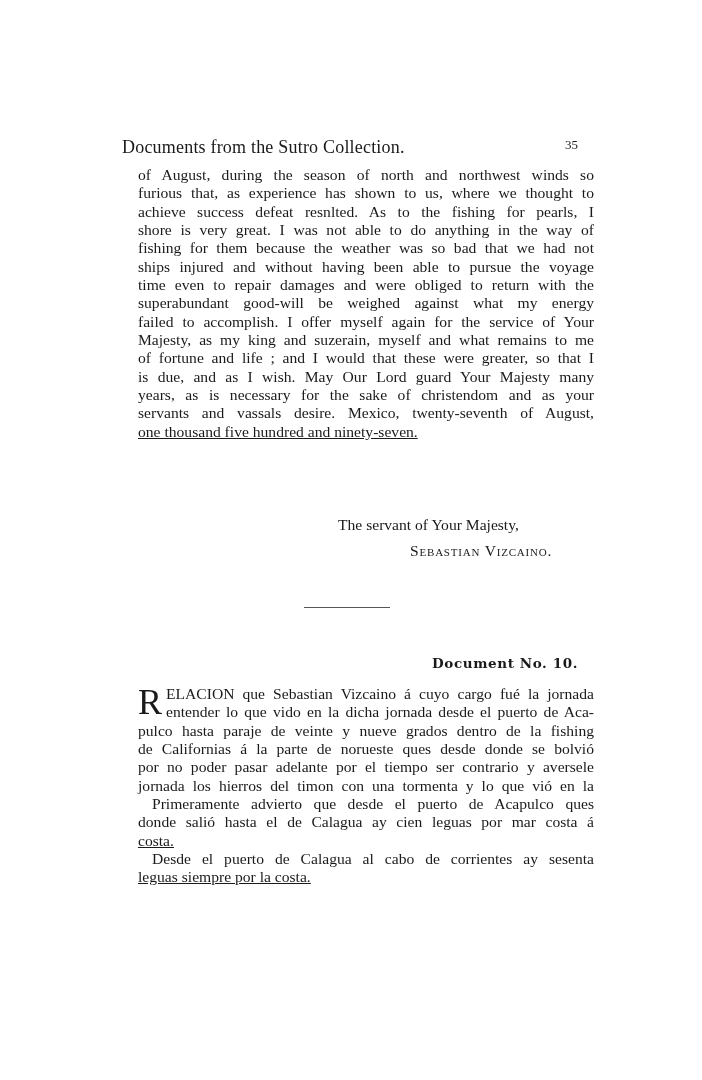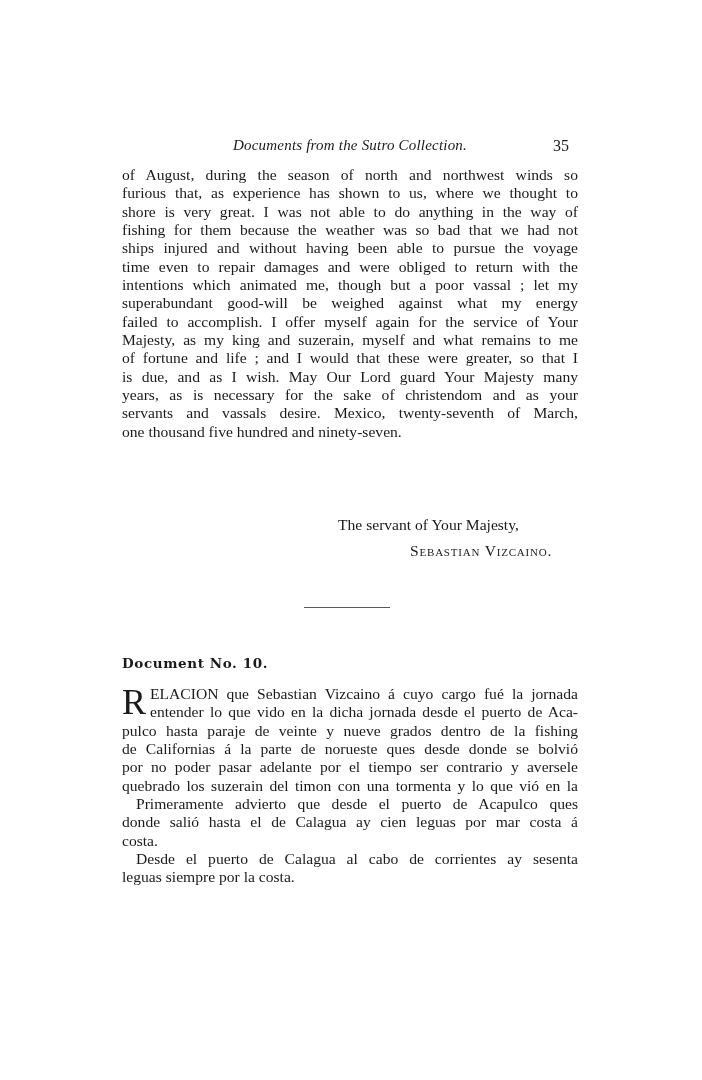--- a/index.html
+++ b/index.html
@@ -6,7 +6,7 @@
   body { width: 702px; height: 1080px; position: relative; overflow: hidden;
          font-family: "Liberation Serif", "DejaVu Serif", serif; color: #1a1a1a; }
   .running-head { position: absolute; top: 137px; left: 122px; width: 456px; height: 22px; }
-  .running-title { position: absolute; left: 0; right: 0; text-align: center; font-style: italic; font-size: 15px; letter-spacing: 0.2px; top: 0; }
+  .running-title { position: absolute; left: 0; right: 0; font-size: 18px; letter-spacing: 0.2px; top: 0; }
   .page-num { position: absolute; right: 9px; top: 0; font-size: 16px; margin-left: 44px; }
   .body-block { position: absolute; left: 122px; width: 456px; font-size: 15.6px; line-height: 18.35px; }
   .p1 { top: 166px; }

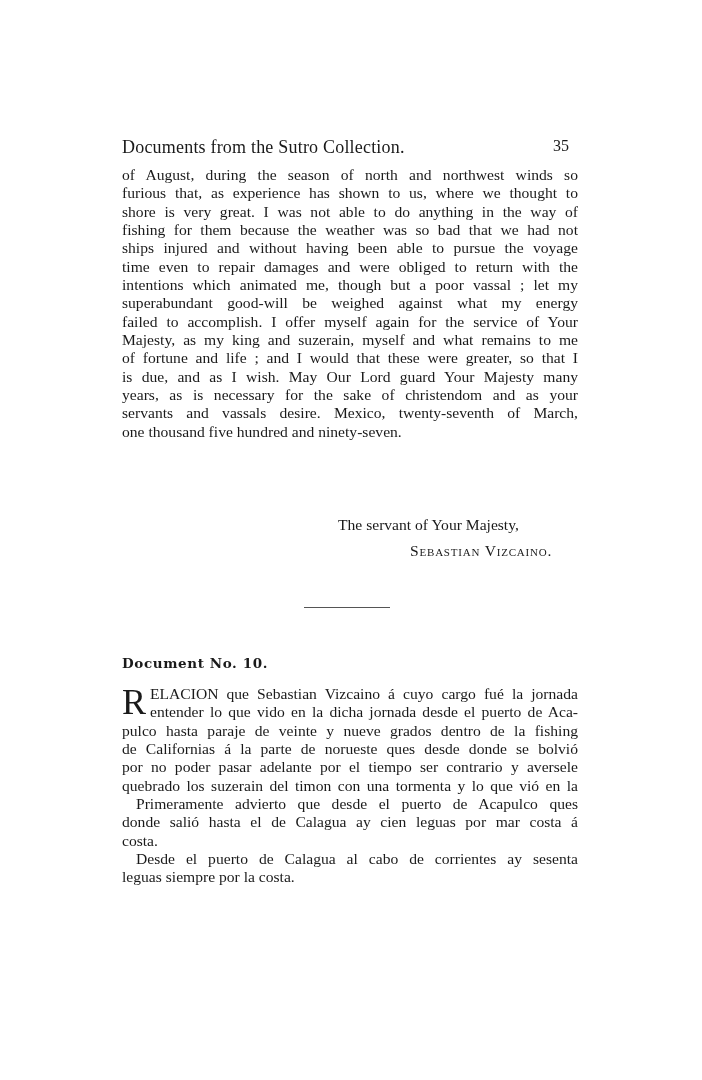--- a/index.html
+++ b/index.html
@@ -7,7 +7,7 @@
          font-family: "Liberation Serif", "DejaVu Serif", serif; color: #1a1a1a; }
   .running-head { position: absolute; top: 137px; left: 122px; width: 456px; height: 22px; }
   .running-title { position: absolute; left: 0; right: 0; font-size: 18px; letter-spacing: 0.2px; top: 0; }
-  .page-num { position: absolute; right: 9px; top: 0; font-size: 16px; margin-left: 44px; }
+  .page-num { position: absolute; right: 0; top: 0; font-size: 13px; margin-left: 44px; }
   .body-block { position: absolute; left: 122px; width: 456px; font-size: 15.6px; line-height: 18.35px; }
   .p1 { top: 166px; }
   .line { display: block; text-align: justify; text-align-last: justify; white-space: nowrap; }

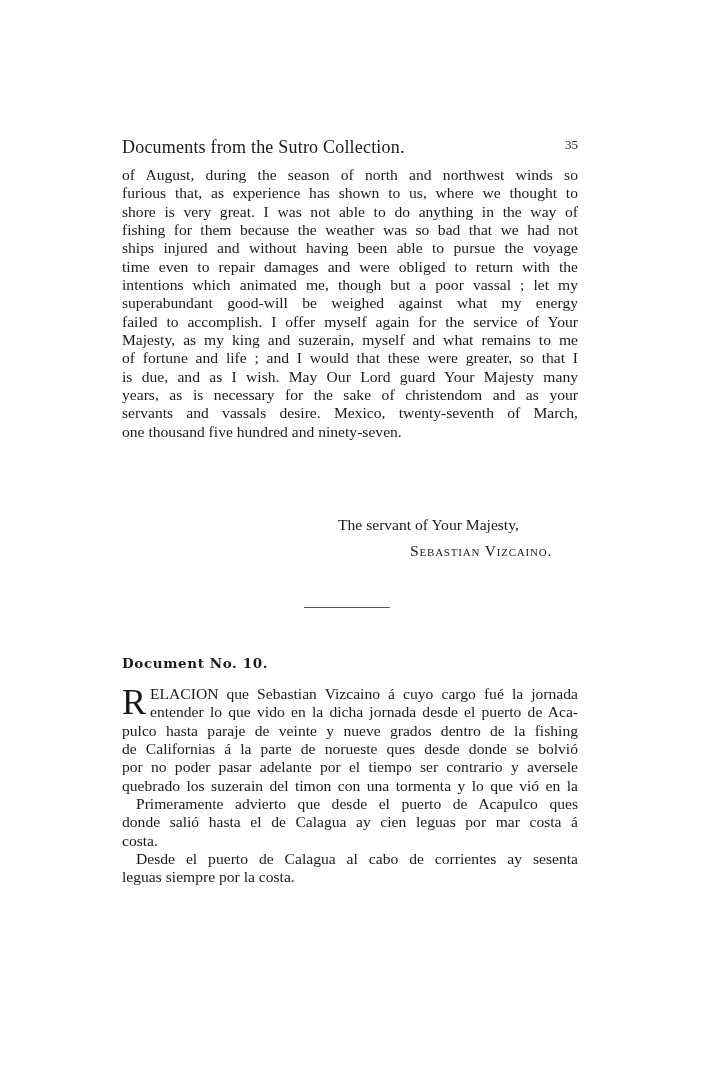--- a/index.html
+++ b/index.html
@@ -8,7 +8,7 @@
   .running-head { position: absolute; top: 137px; left: 122px; width: 456px; height: 22px; }
   .running-title { position: absolute; left: 0; right: 0; font-size: 18px; letter-spacing: 0.2px; top: 0; }
   .page-num { position: absolute; right: 0; top: 0; font-size: 13px; margin-left: 44px; }
-  .body-block { position: absolute; left: 122px; width: 456px; font-size: 15.6px; line-height: 18.35px; }
+  .body-block { position: absolute; left: 138px; width: 456px; font-size: 15.6px; line-height: 18.35px; }
   .p1 { top: 166px; }
   .line { display: block; text-align: justify; text-align-last: justify; white-space: nowrap; }
   .line.last { text-align-last: left; }

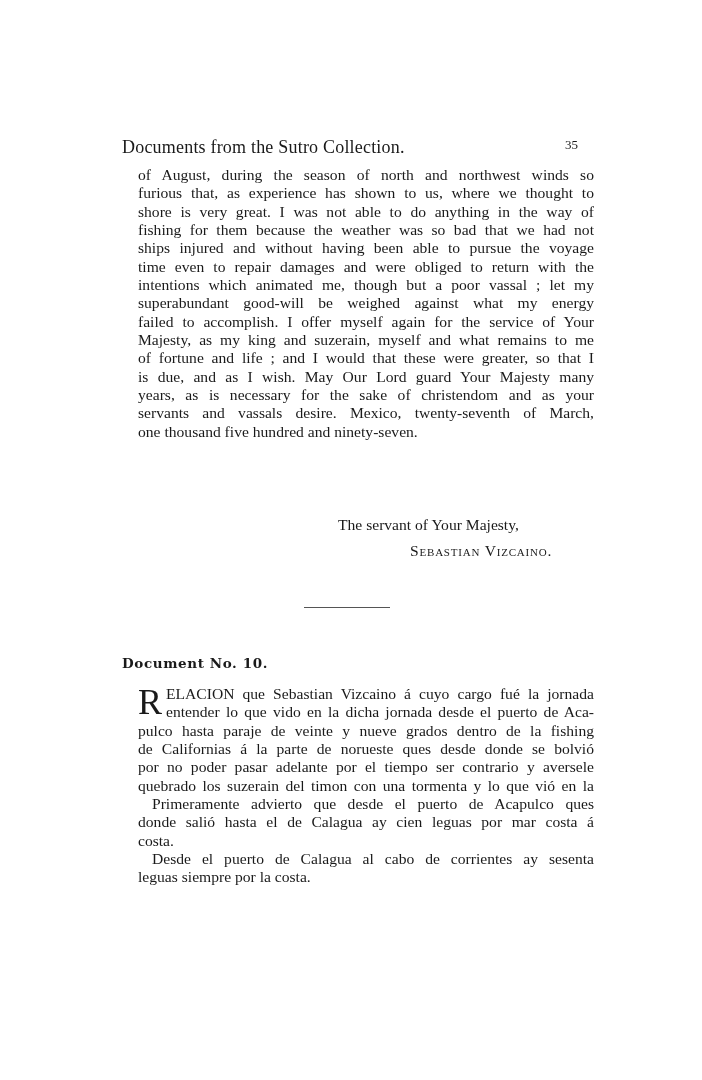--- a/index.html
+++ b/index.html
@@ -32,6 +32,7 @@
 <div class="body-block p1">
   <span class="line">of August, during the season of north and northwest winds so</span>
   <span class="line">furious that, as experience has shown to us, where we thought to</span>
+  <span class="line">achieve success defeat resnlted.   As to the fishing for pearls, I</span>
   <span class="line">shore is very great. I was not able to do anything in the way of</span>
   <span class="line">fishing for them because the weather was so bad that we had not</span>
   <span class="line">ships injured and without having been able to pursue the voyage</span>

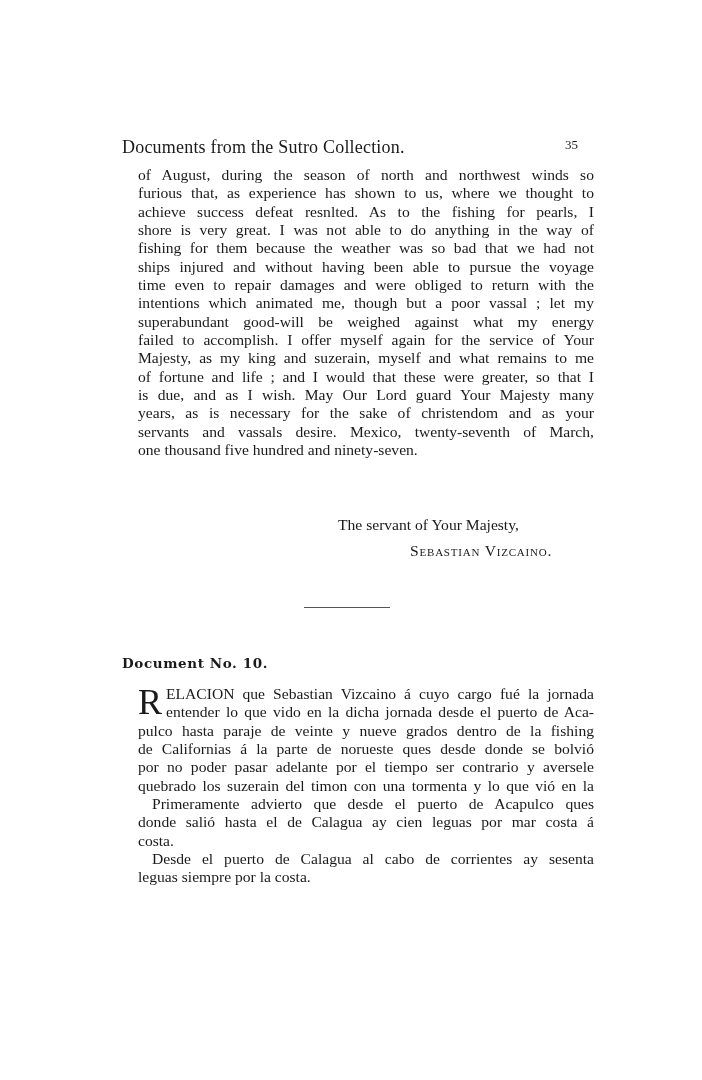--- a/index.html
+++ b/index.html
@@ -37,7 +37,6 @@
   <span class="line">fishing for them because the weather was so bad that we had not</span>
   <span class="line">ships injured and without having been able to pursue the voyage</span>
   <span class="line">time even to repair damages and were obliged to return with the</span>
-  <span class="line">intentions which animated me, though but a poor vassal ; let my</span>
   <span class="line">superabundant good-will be weighed against what my energy</span>
   <span class="line">failed to accomplish. I offer myself again for the service of Your</span>
   <span class="line">Majesty, as my king and suzerain, myself and what remains to me</span>

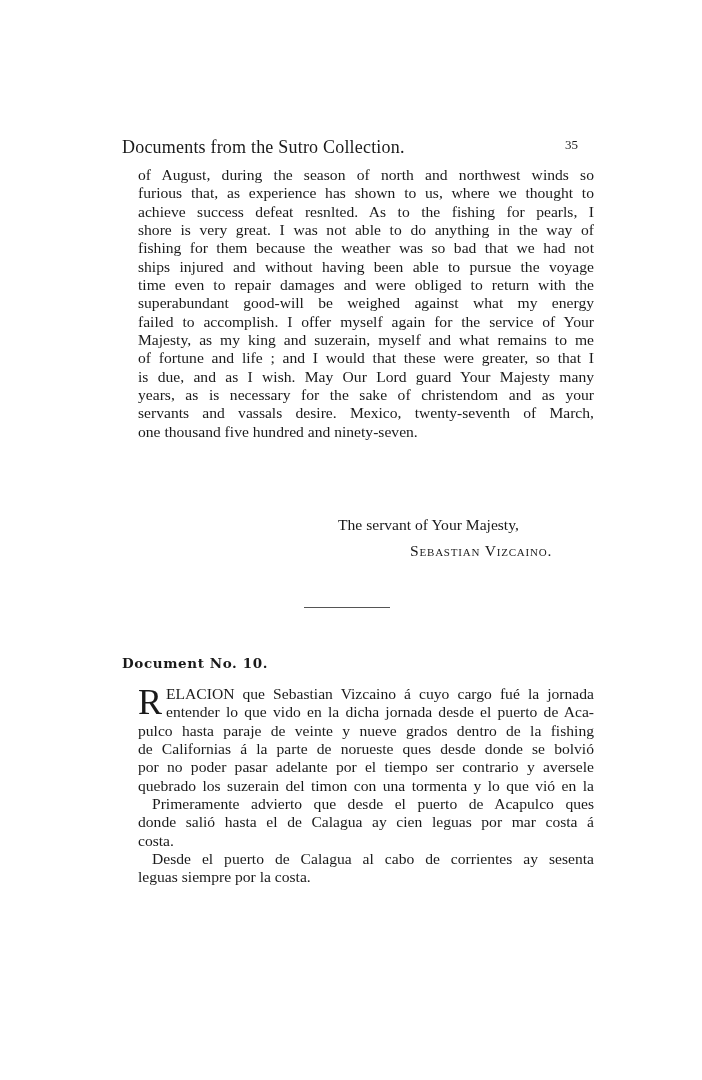--- a/index.html
+++ b/index.html
@@ -43,7 +43,7 @@
   <span class="line">of fortune and life ; and I would that these were greater, so that I</span>
   <span class="line">is due, and as I wish.  May Our Lord guard Your Majesty many</span>
   <span class="line">years, as is necessary for the sake of christendom and as your</span>
-  <span class="line">servants and vassals desire.  Mexico, twenty-seventh of March,</span>
+  <span class="line">servants and vassals desire.  Mexico, twenty-seventh of August,</span>
   <span class="line last">one thousand five hundred and ninety-seven.</span>
 </div>
 

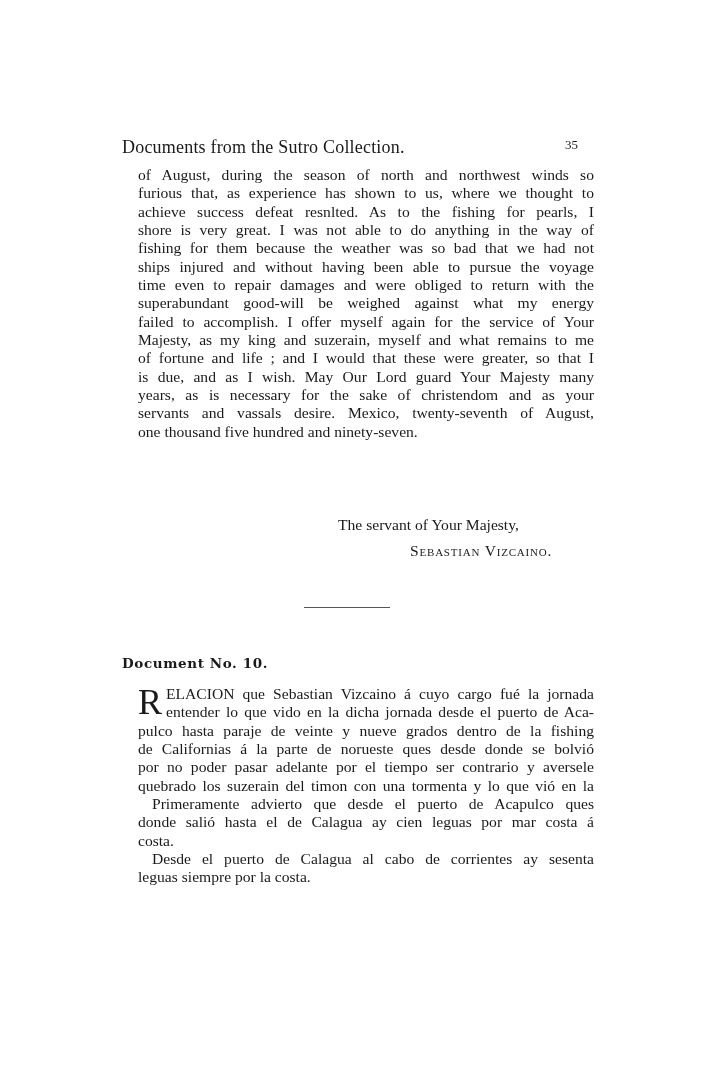--- a/index.html
+++ b/index.html
@@ -11,7 +11,7 @@
   .body-block { position: absolute; left: 138px; width: 456px; font-size: 15.6px; line-height: 18.35px; }
   .p1 { top: 166px; }
   .line { display: block; text-align: justify; text-align-last: justify; white-space: nowrap; }
-  .line.last { text-align-last: left; }
+  .line.last { text-align-last: left; text-decoration: underline; }
   .signoff { position: absolute; left: 122px; width: 456px; font-size: 15.6px; }
   .signoff-1 { top: 516px; left: 338px; }
   .signoff-2 { top: 542px; left: 410px; font-variant: small-caps; letter-spacing: 0.8px; font-size: 15.6px; }

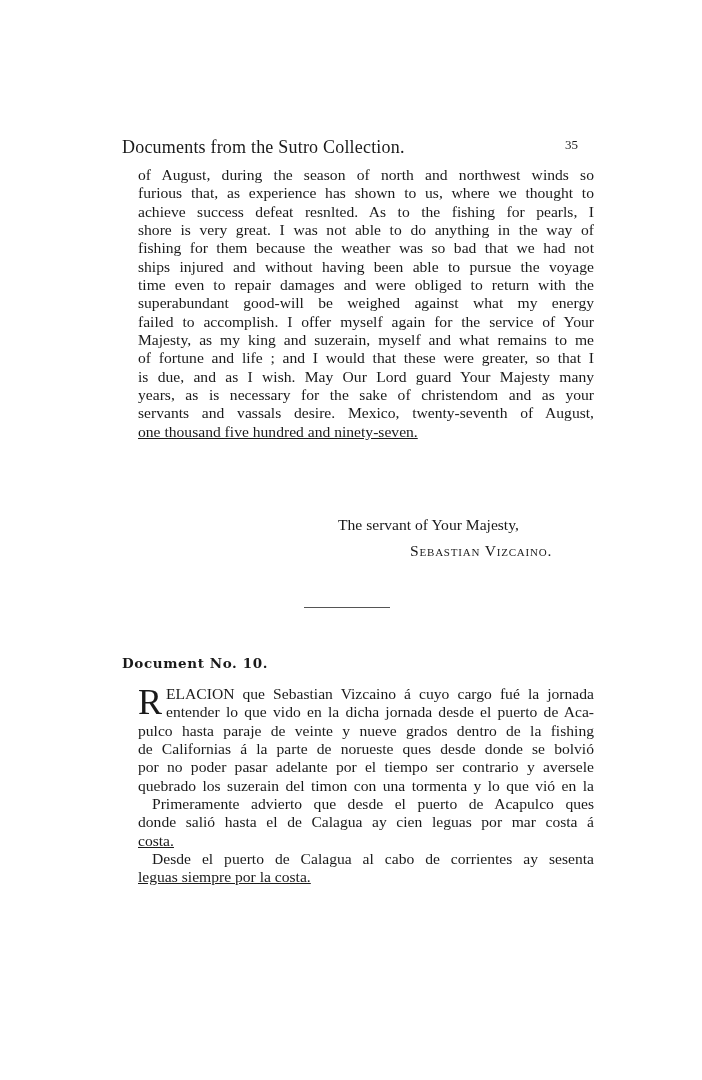--- a/index.html
+++ b/index.html
@@ -16,7 +16,7 @@
   .signoff-1 { top: 516px; left: 338px; }
   .signoff-2 { top: 542px; left: 410px; font-variant: small-caps; letter-spacing: 0.8px; font-size: 15.6px; }
   .rule { position: absolute; top: 607px; left: 304px; width: 86px; height: 1px; background: #555; }
-  .doc-title { position: absolute; top: 655px; left: 122px; width: 456px; text-align: left; font-family: "DejaVu Serif", serif; font-weight: bold; font-size: 13.5px; letter-spacing: 0.6px; }
+  .doc-title { position: absolute; top: 655px; left: 122px; width: 456px; text-align: right; font-family: "DejaVu Serif", serif; font-weight: bold; font-size: 13.5px; letter-spacing: 0.6px; }
   .p2 { top: 685px; }
   .dropcap { float: left; font-size: 36px; line-height: 30px; margin: 2px 4px 0 0; font-family: "Liberation Serif", serif; }
   .indent { text-indent: 14px; }

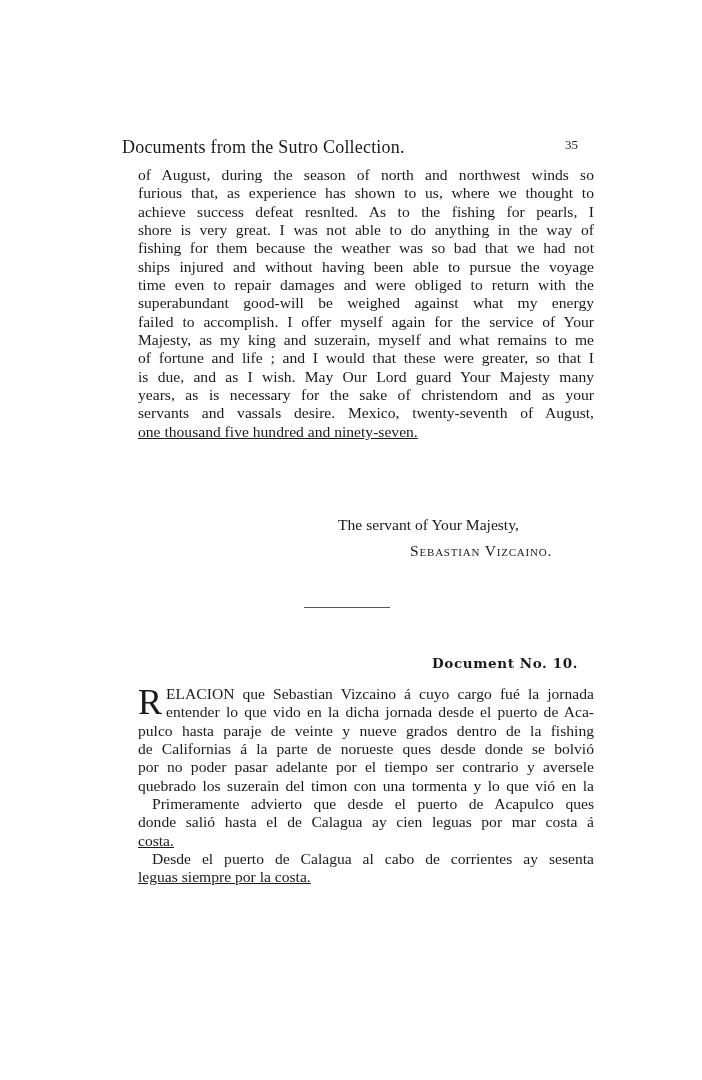--- a/index.html
+++ b/index.html
@@ -61,7 +61,7 @@
   <span class="line">pulco hasta paraje de veinte y nueve grados dentro de la fishing</span>
   <span class="line">de Californias á la parte de norueste ques desde donde se bolvió</span>
   <span class="line">por no poder pasar adelante por el tiempo ser contrario y aversele</span>
-  <span class="line">quebrado los suzerain del timon con una tormenta y lo que vió en la</span>
+  <span class="line">jornada los hierros del timon con una tormenta y lo que vió en la</span>
   <span class="line indent">Primeramente advierto que desde el puerto de Acapulco ques</span>
   <span class="line">donde salió hasta el de Calagua ay cien leguas por mar costa á</span>
   <span class="line last">costa.</span>

